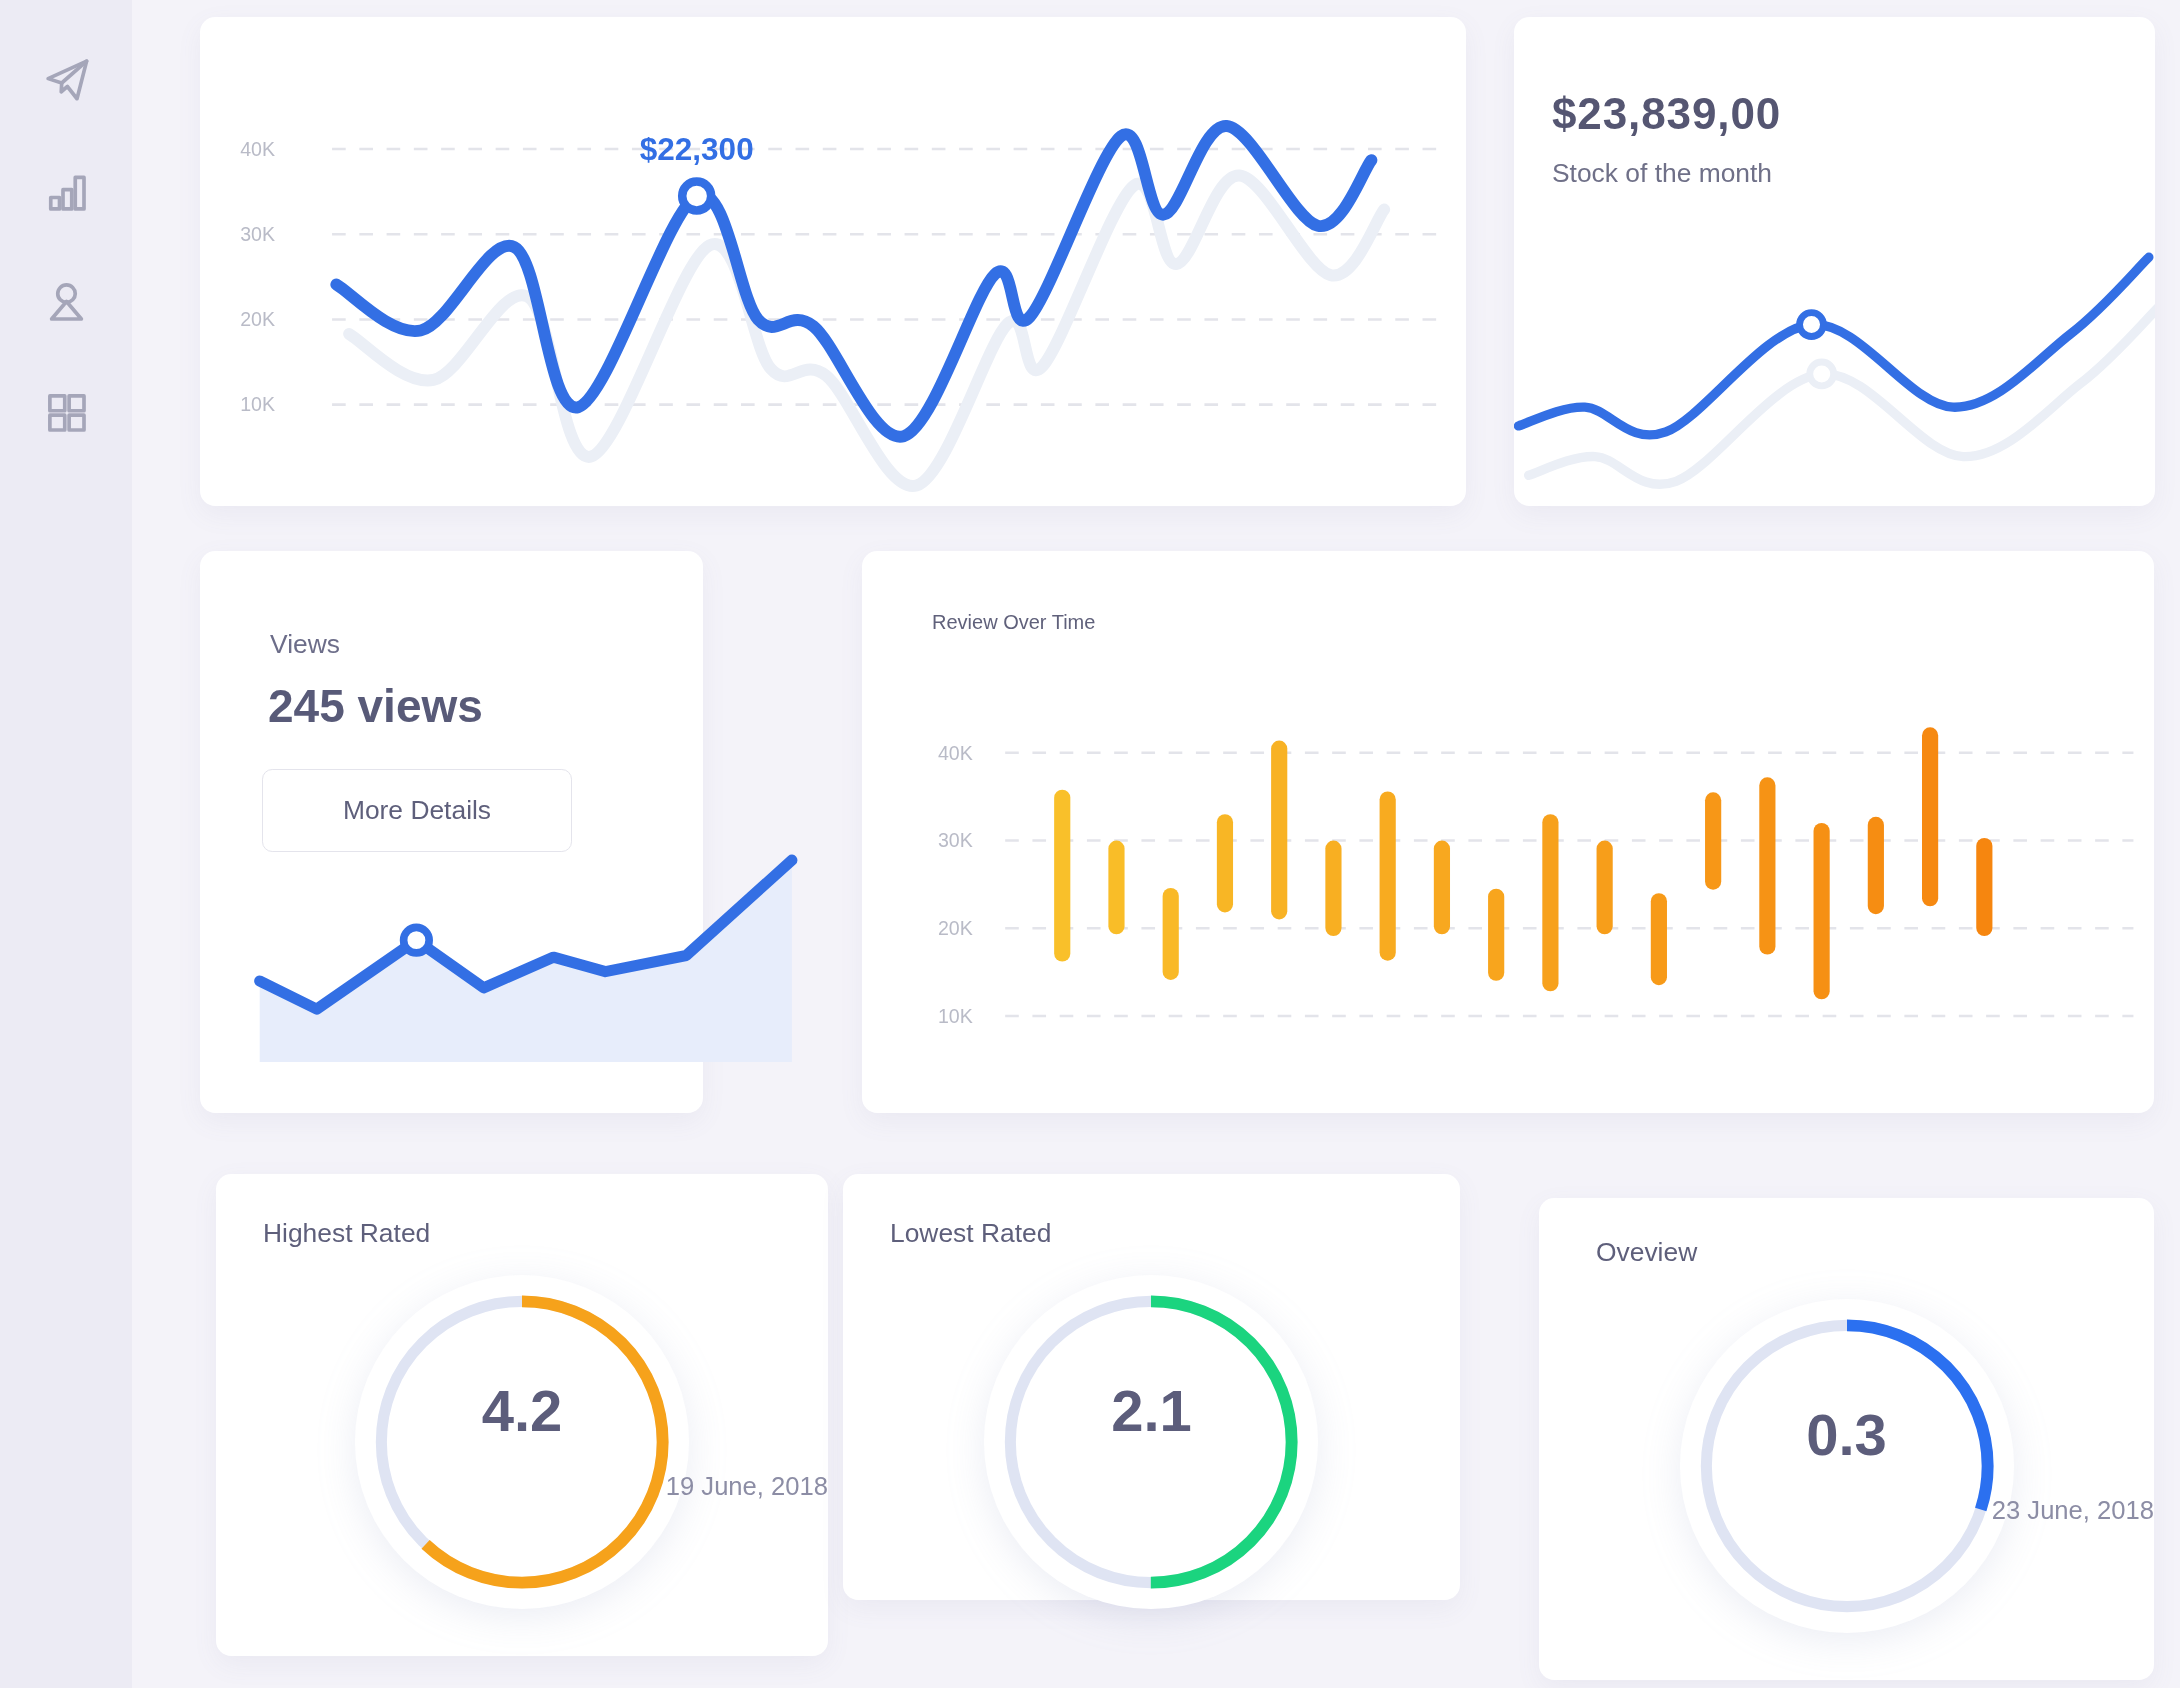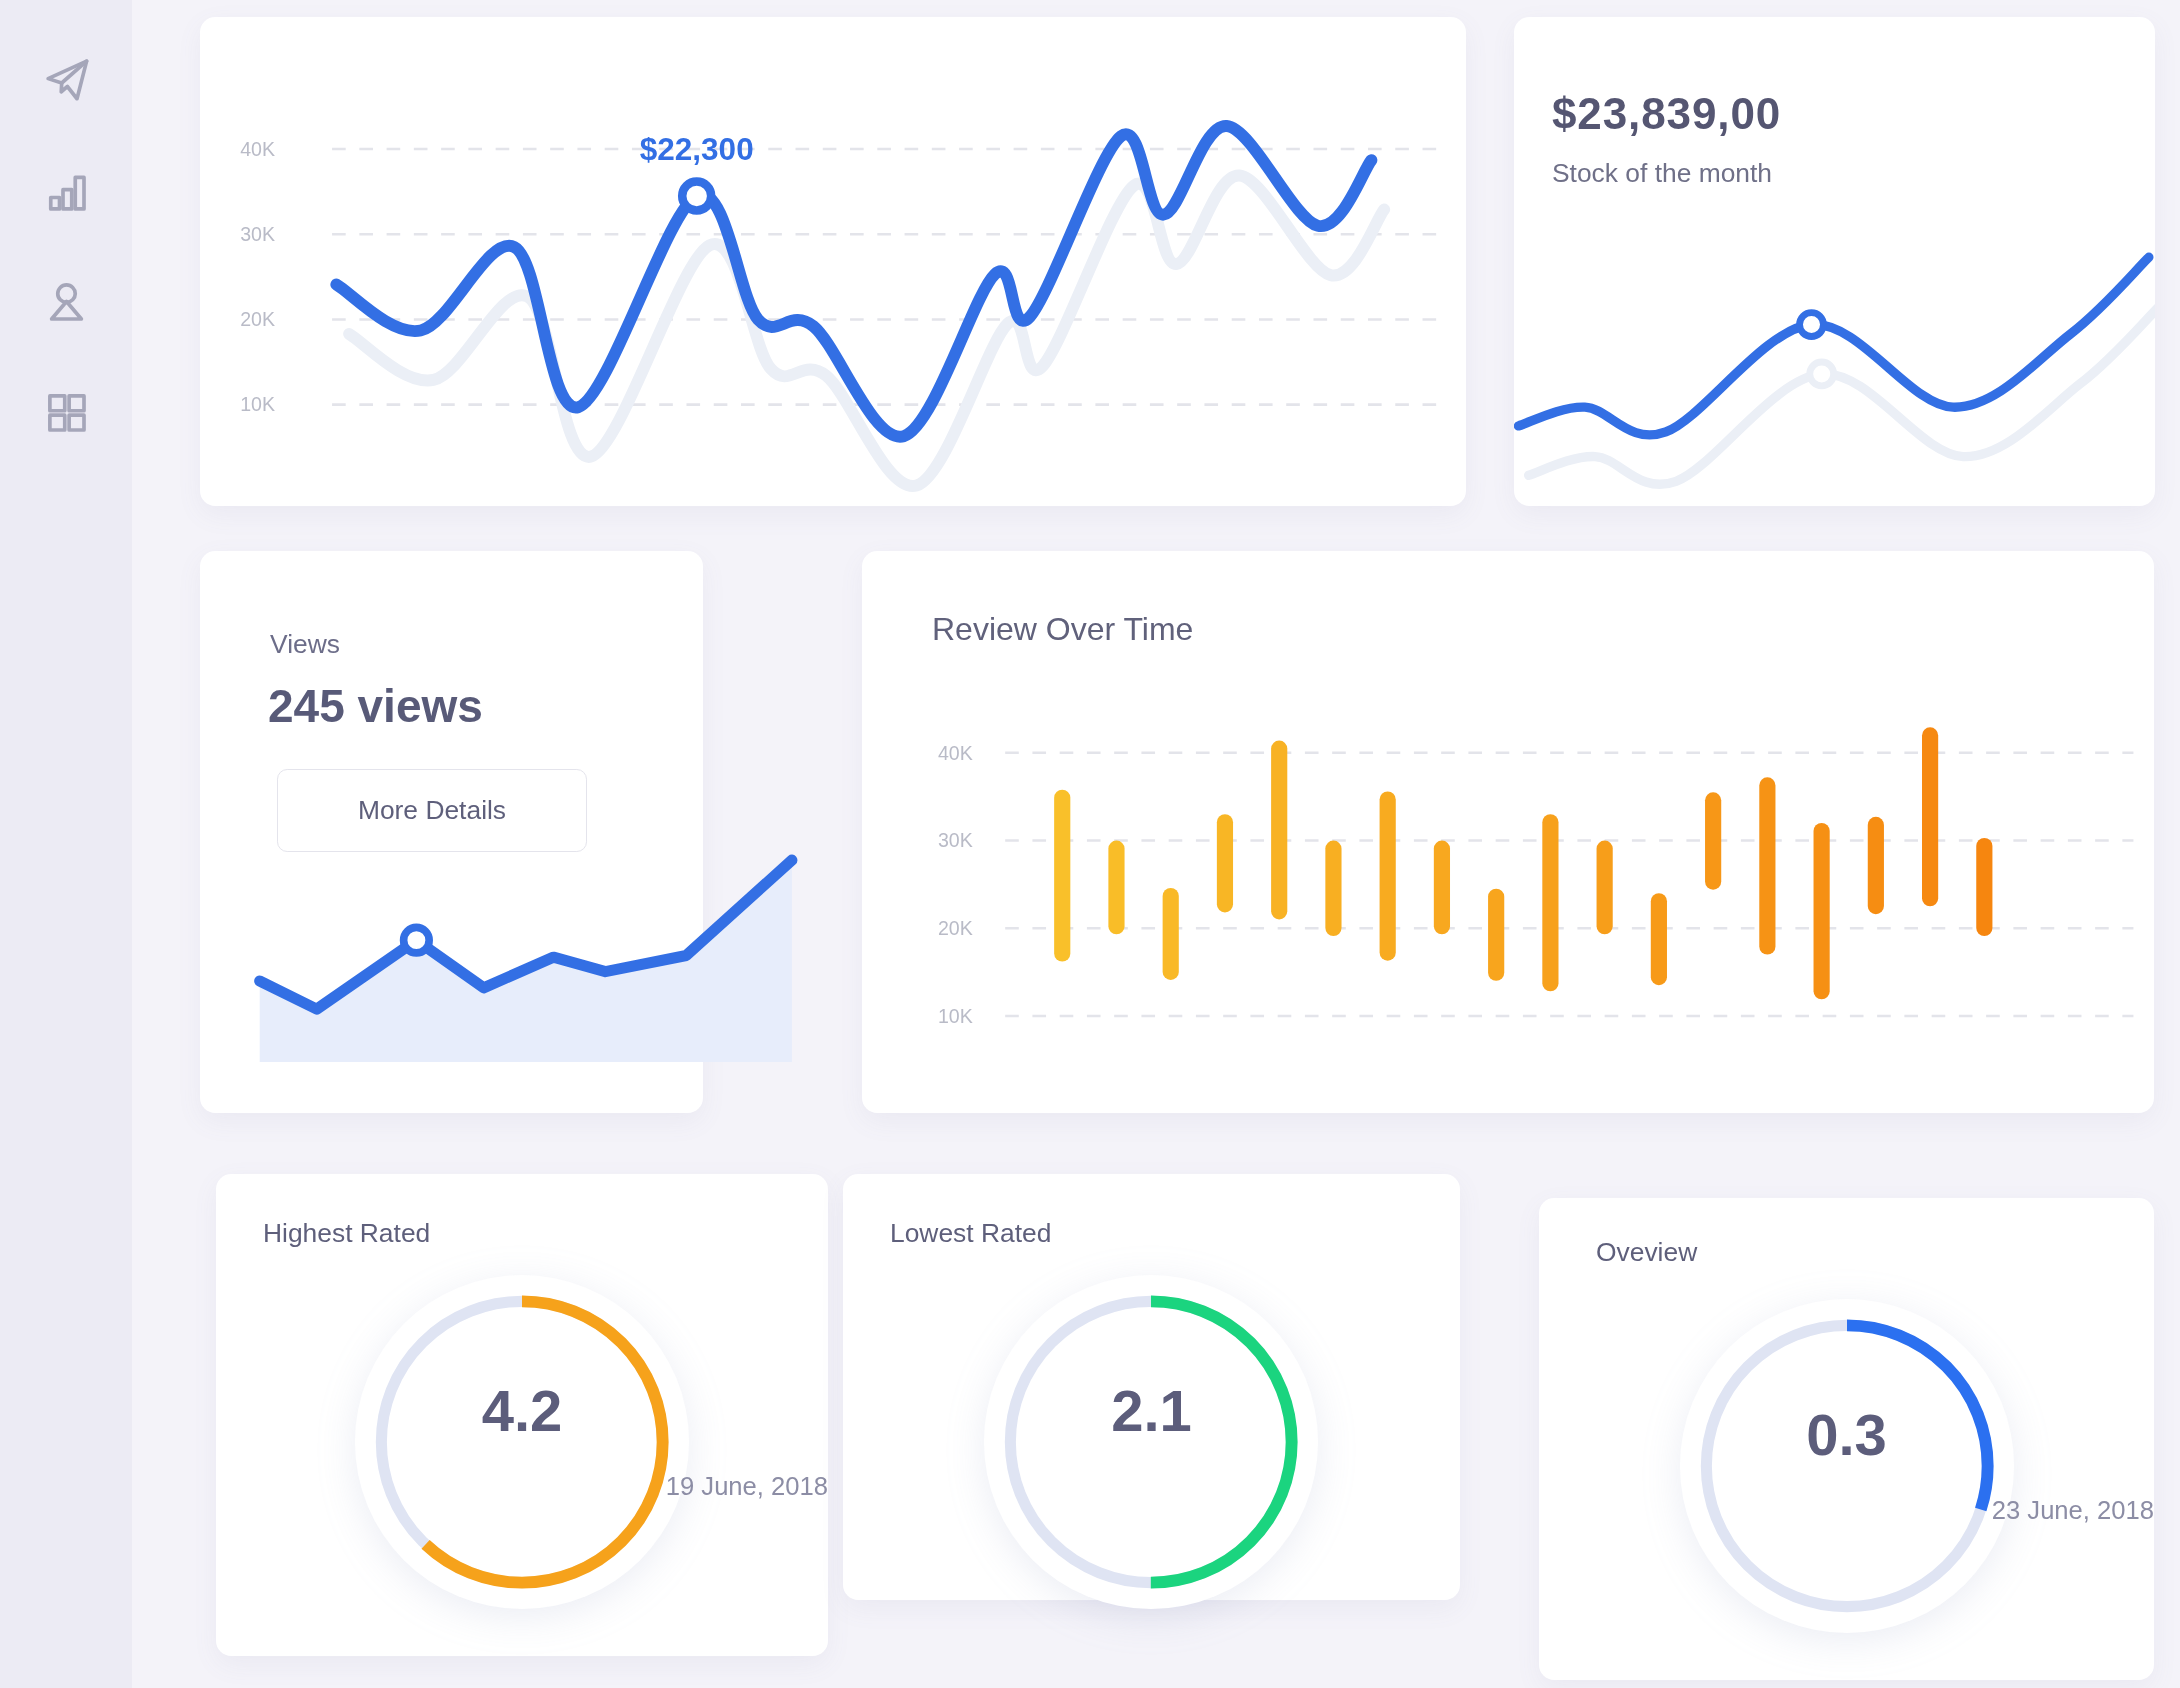--- a/index.html
+++ b/index.html
@@ -42,7 +42,7 @@
     font-size:26.4px; color:#5E5F7B; cursor:pointer;
   }
 
-  .review-title { position:absolute; left:70px; top:60px; font-size:32px; color:#60617B; }
+  .review-title { position:absolute; left:70px; top:60px; font-size:20px; color:#60617B; }
 
   .gauge-title { position:absolute; left:47px; top:44px; font-size:26.4px; color:#5E5F7B; }
   .card-g3 .gauge-title { left:57px; top:39px; }

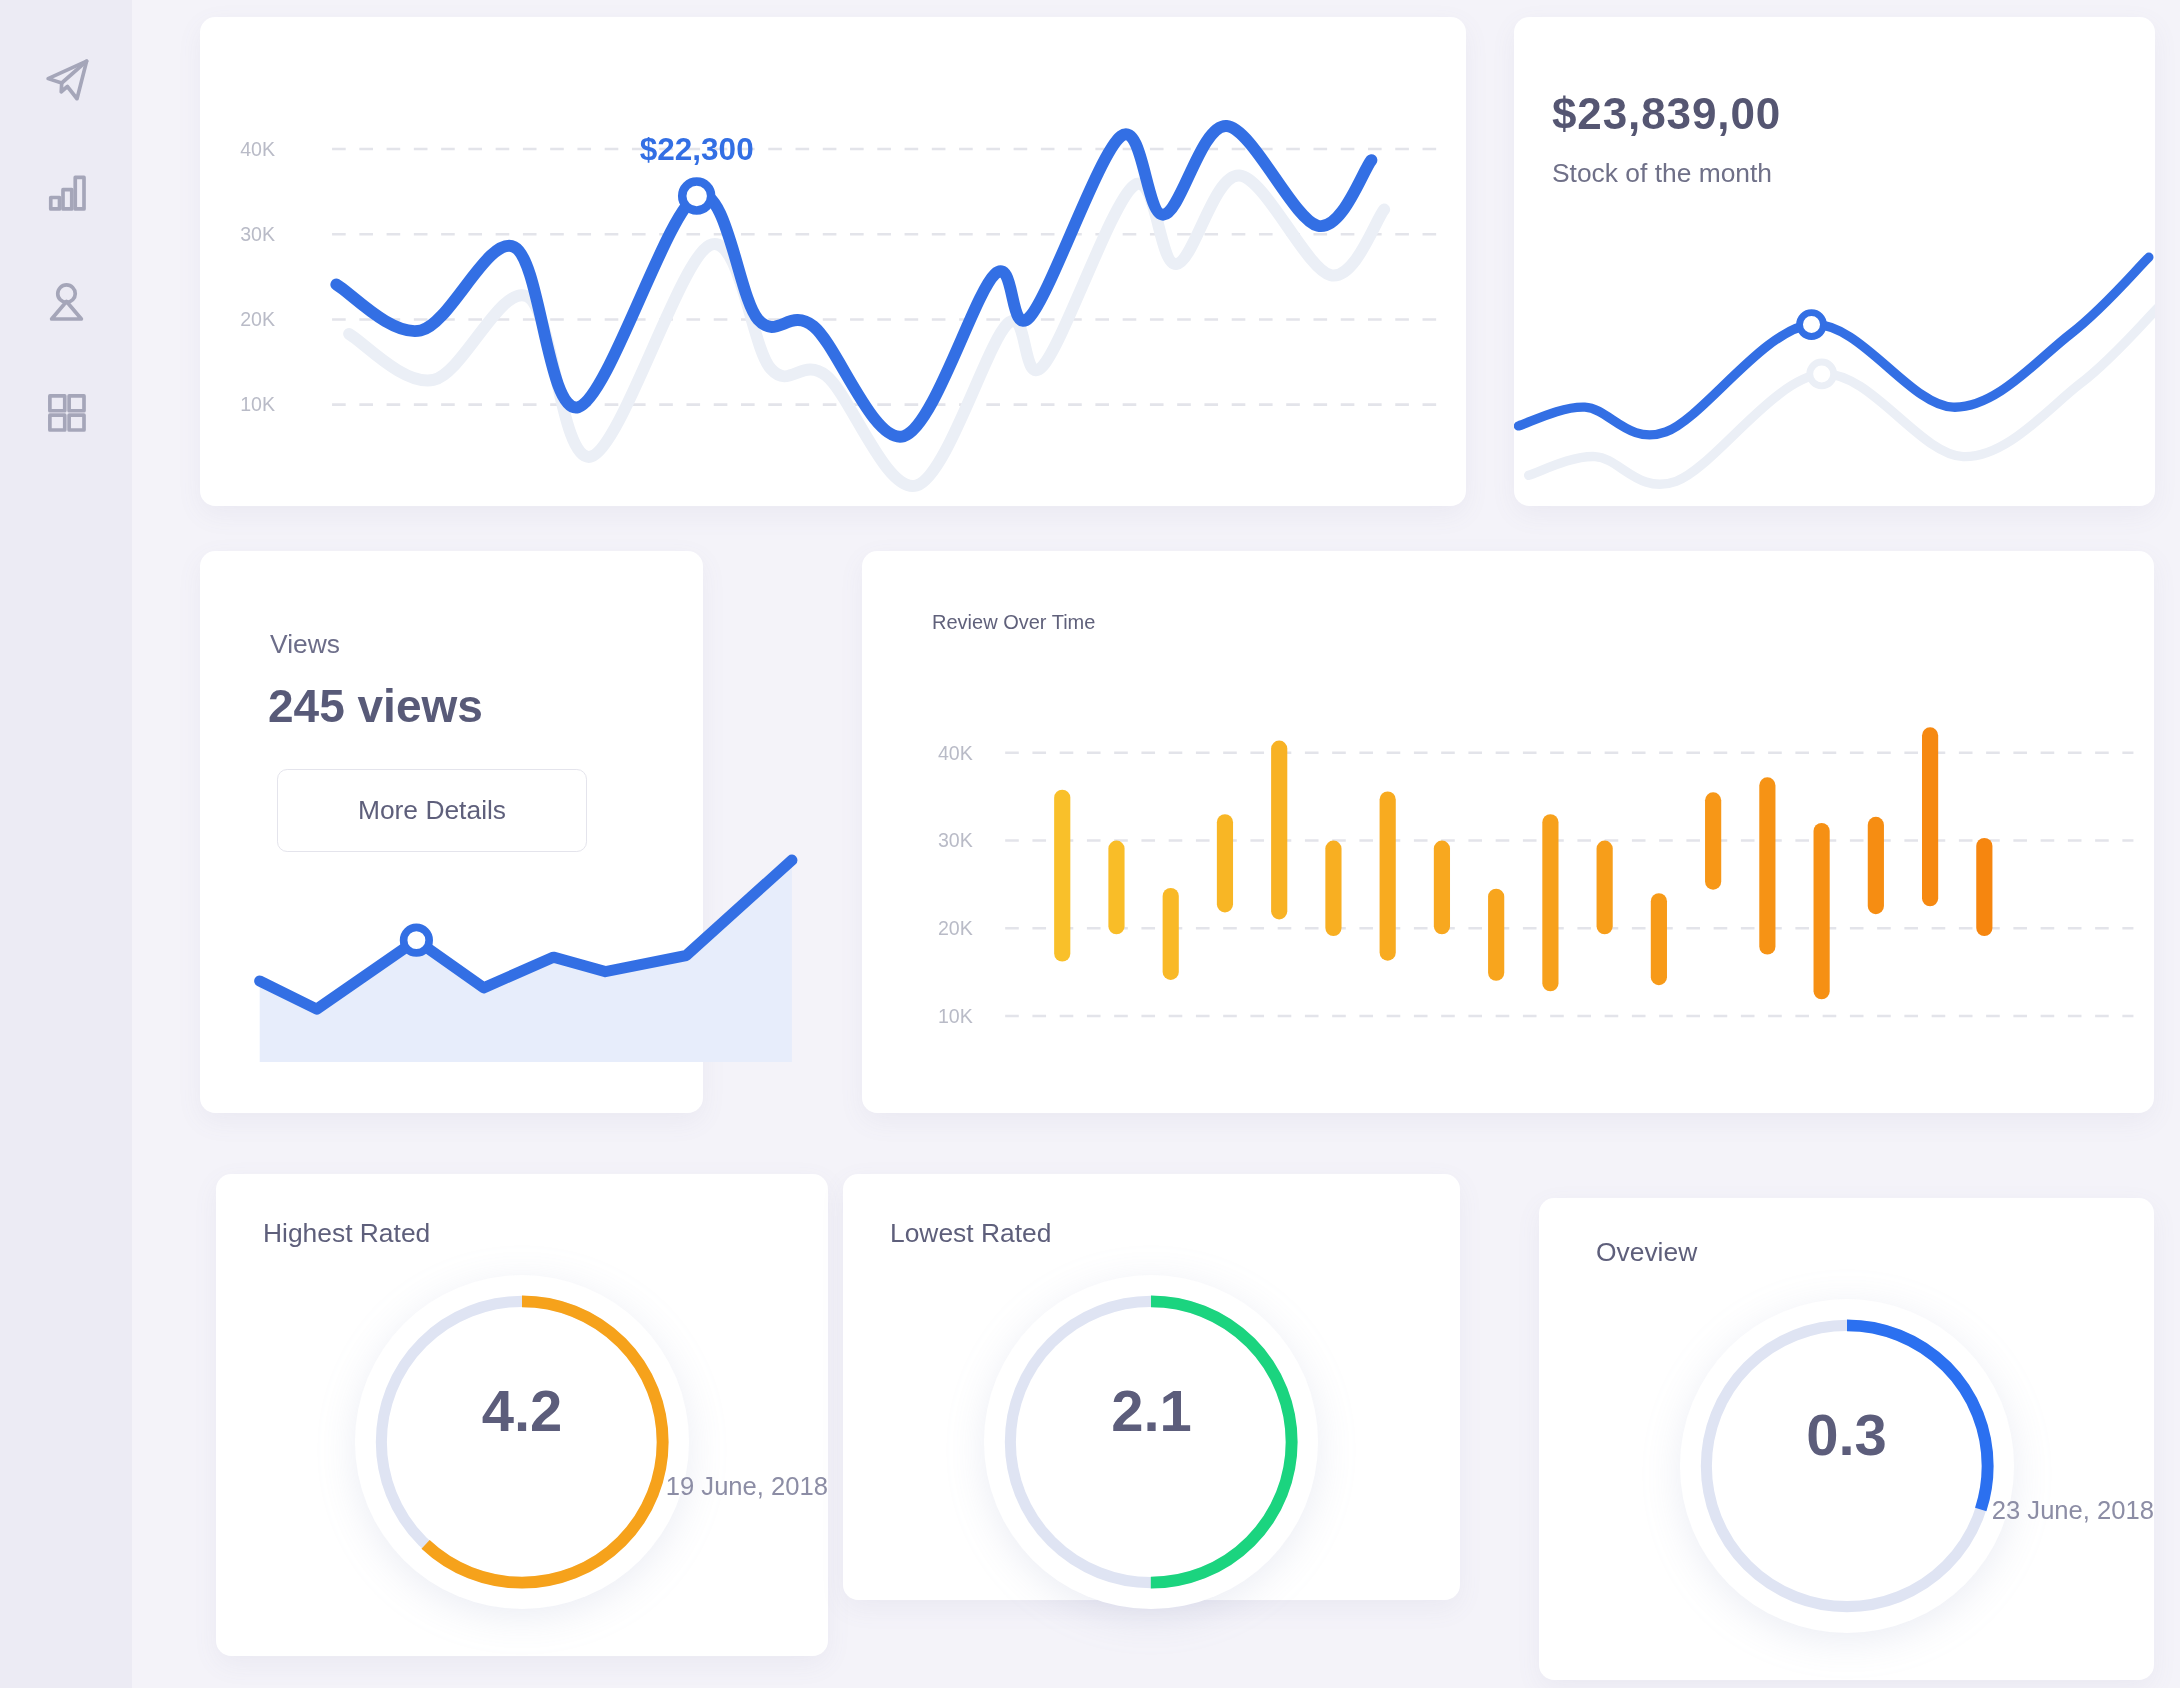--- a/index.html
+++ b/index.html
@@ -36,7 +36,7 @@
   .views-title { position:absolute; left:70px; top:78px; font-size:26.4px; color:#6C6D89; }
   .views-value { position:absolute; left:68px; top:128px; font-size:46px; font-weight:bold; color:#585A78; }
   .more-btn {
-    position:absolute; left:77px; top:218px; width:310px; height:83px;
+    position:absolute; left:62px; top:218px; width:310px; height:83px;
     background:#fff; border:1.7px solid #E4E4EC; border-radius:10.2px;
     font-family:"Liberation Sans", sans-serif;
     font-size:26.4px; color:#5E5F7B; cursor:pointer;

